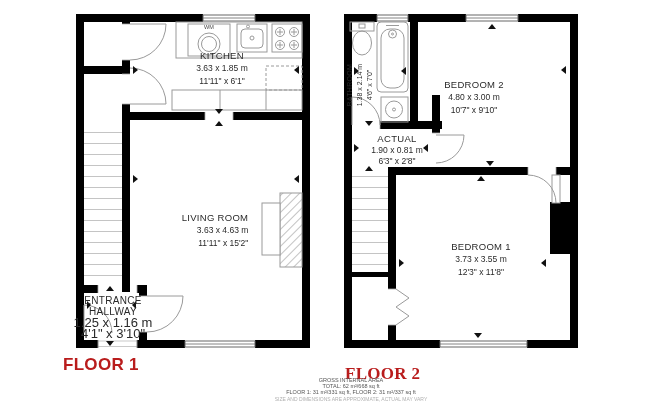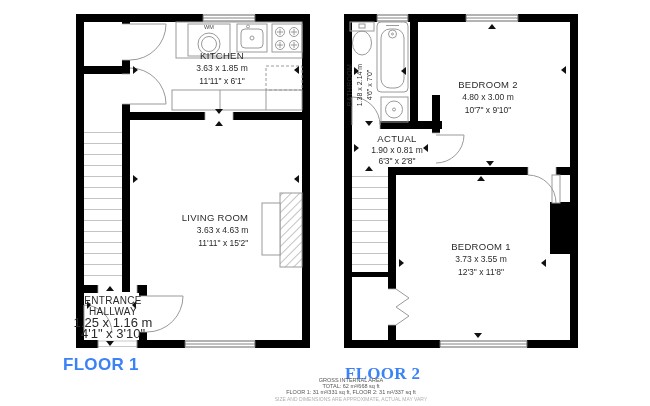--- a/index.html
+++ b/index.html
@@ -308,7 +308,7 @@
   <div class="rdim">4'6" x 7'0"</div>
 </div>
 
-<div class="lbl" style="left:488px;top:78px;text-align:center;">
+<div class="lbl" style="left:474px;top:78px;text-align:center;">
   <div class="rname">BEDROOM 2</div>
   <div class="rdim">4.80 x 3.00 m</div>
   <div class="rdim">10'7" x 9'10"</div>

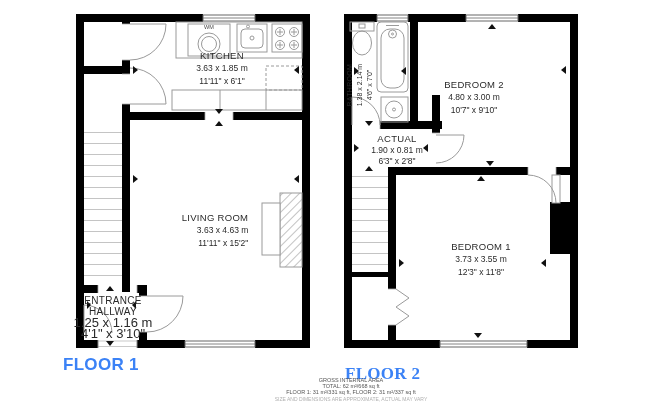--- a/index.html
+++ b/index.html
@@ -15,7 +15,7 @@
   .lbl.rot{transform:translate(-50%,-50%) rotate(-90deg);width:92px;}
   .lbl.rot .rname,.lbl.rot .rdim{font-size:7px;line-height:10px;}
   .wmtag{position:absolute;transform:translateX(-50%);font-size:5.5px;color:#444;}
-  .floorlbl{position:absolute;font-size:17px;font-weight:600;color:#3b82f6;letter-spacing:.3px;}
+  .floorlbl{position:absolute;font-size:17px;font-weight:600;color:#b91c1c;letter-spacing:.3px;}
   .footer{position:absolute;transform:translateX(-50%);text-align:center;color:#555;}
   .footer div{font-size:5.5px;line-height:6.2px;}
   .footer .muted{color:#b0b0b0;font-size:5px;}

